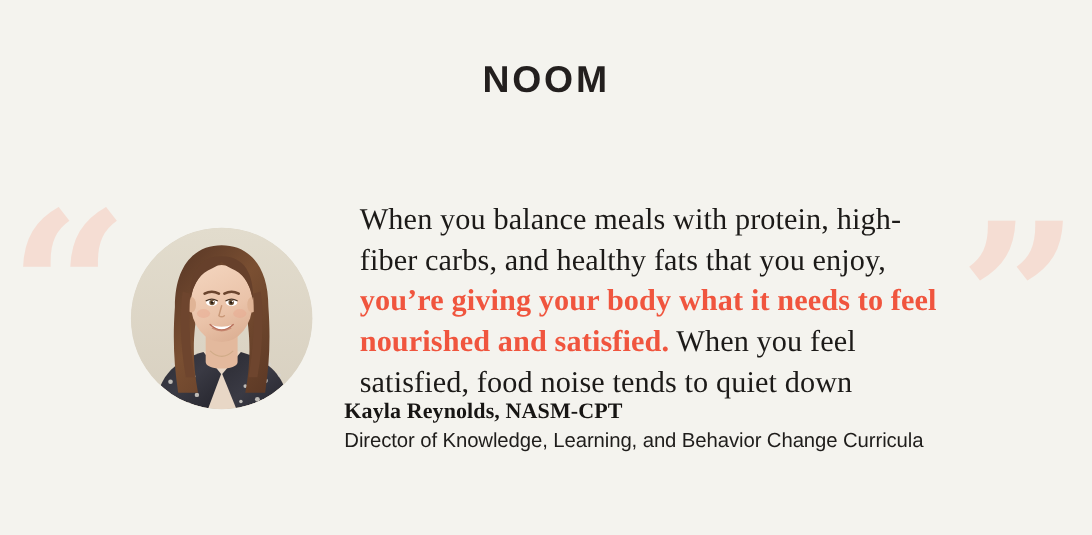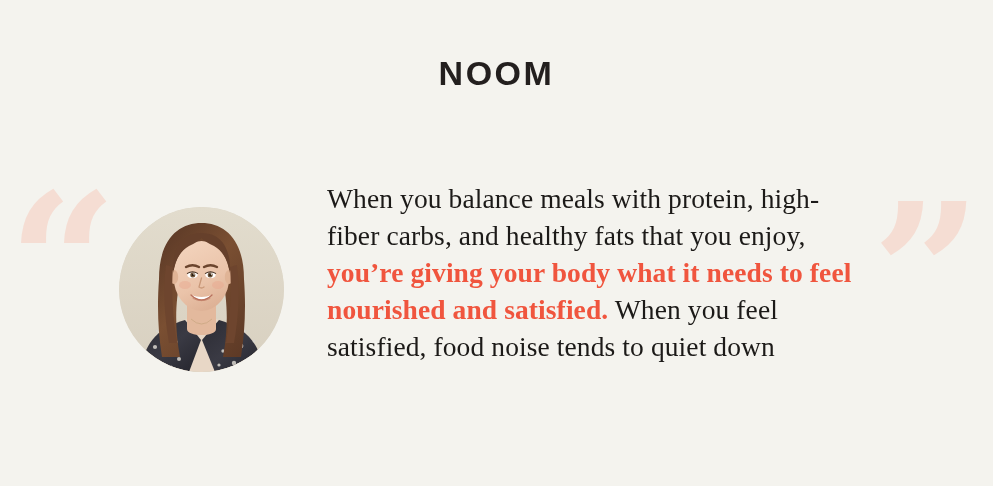--- a/index.html
+++ b/index.html
@@ -253,6 +253,10 @@
     </p>
   </div>
 
+  <div class="attribution">
+    <p class="attr-name">Kayla Reynolds, NASM-CPT</p>
+    <p class="attr-role">Director of Knowledge, Learning, and Behavior Change Curricula</p>
+  </div>
 
 </div>
 

